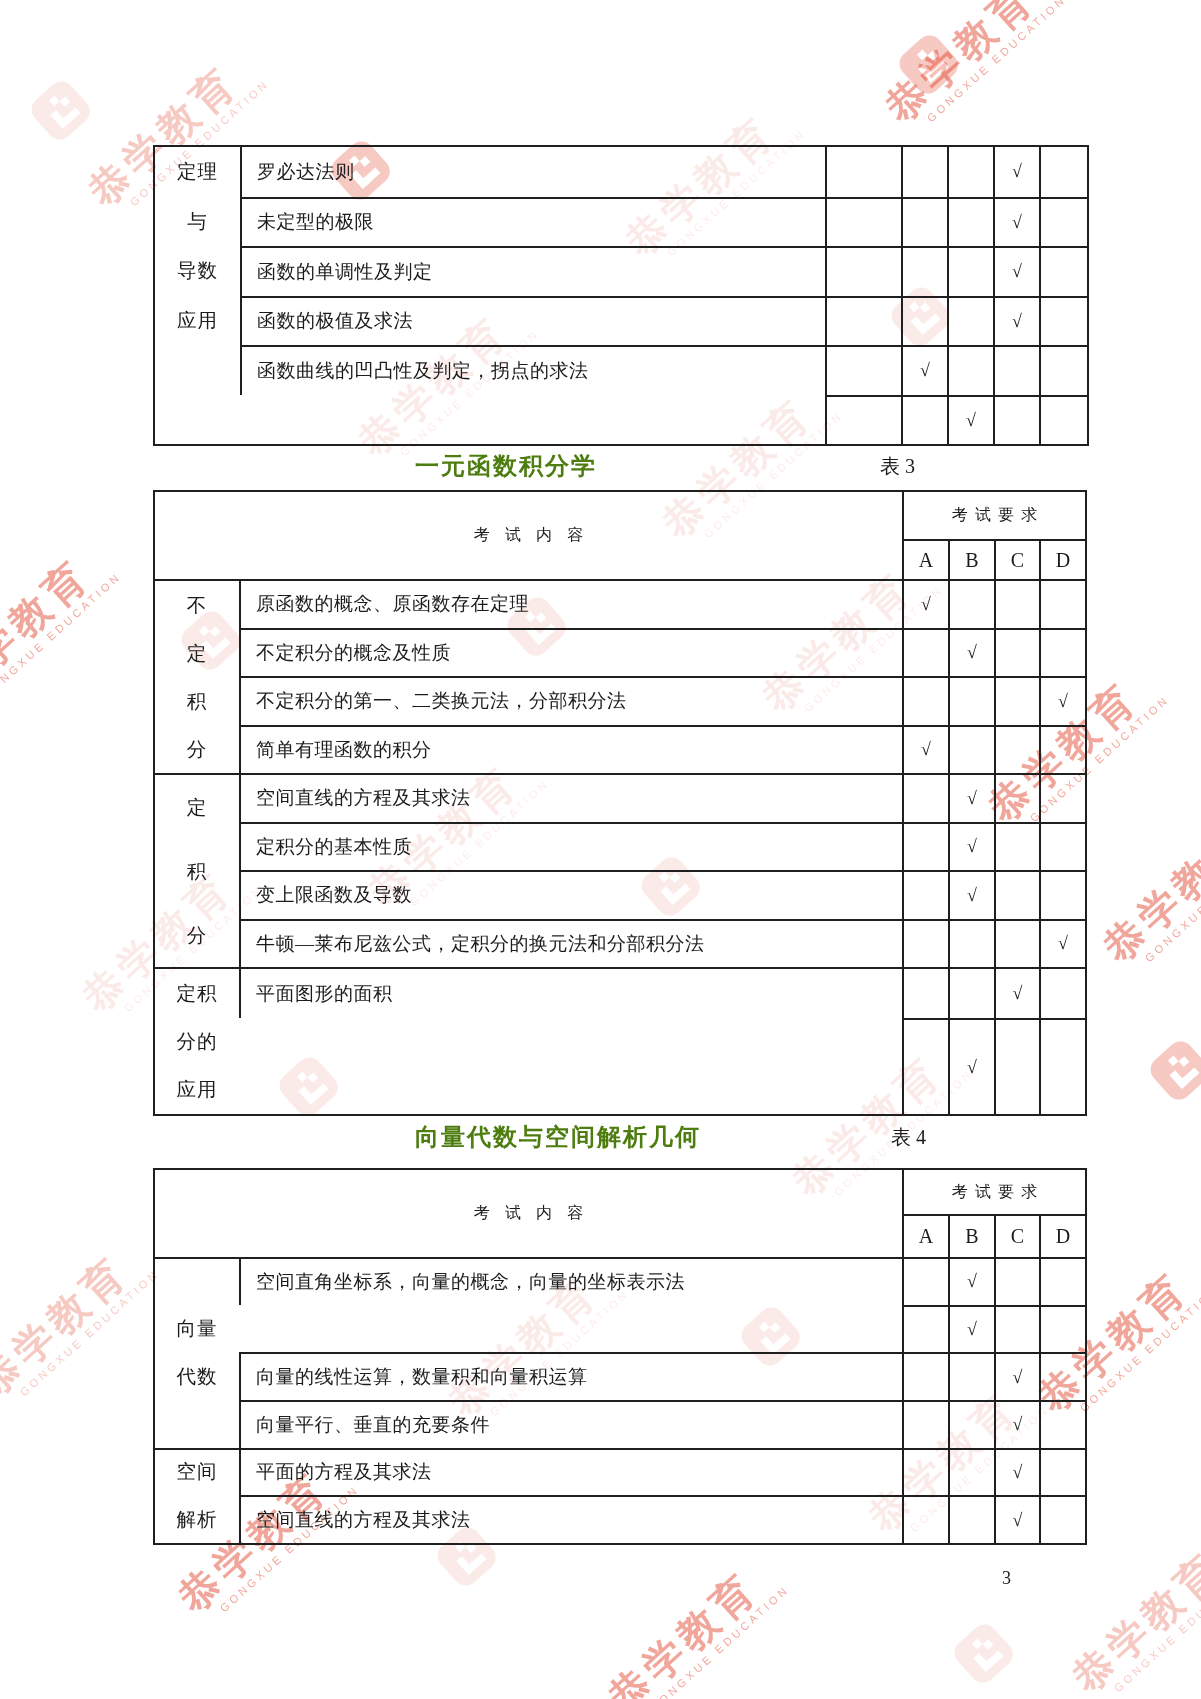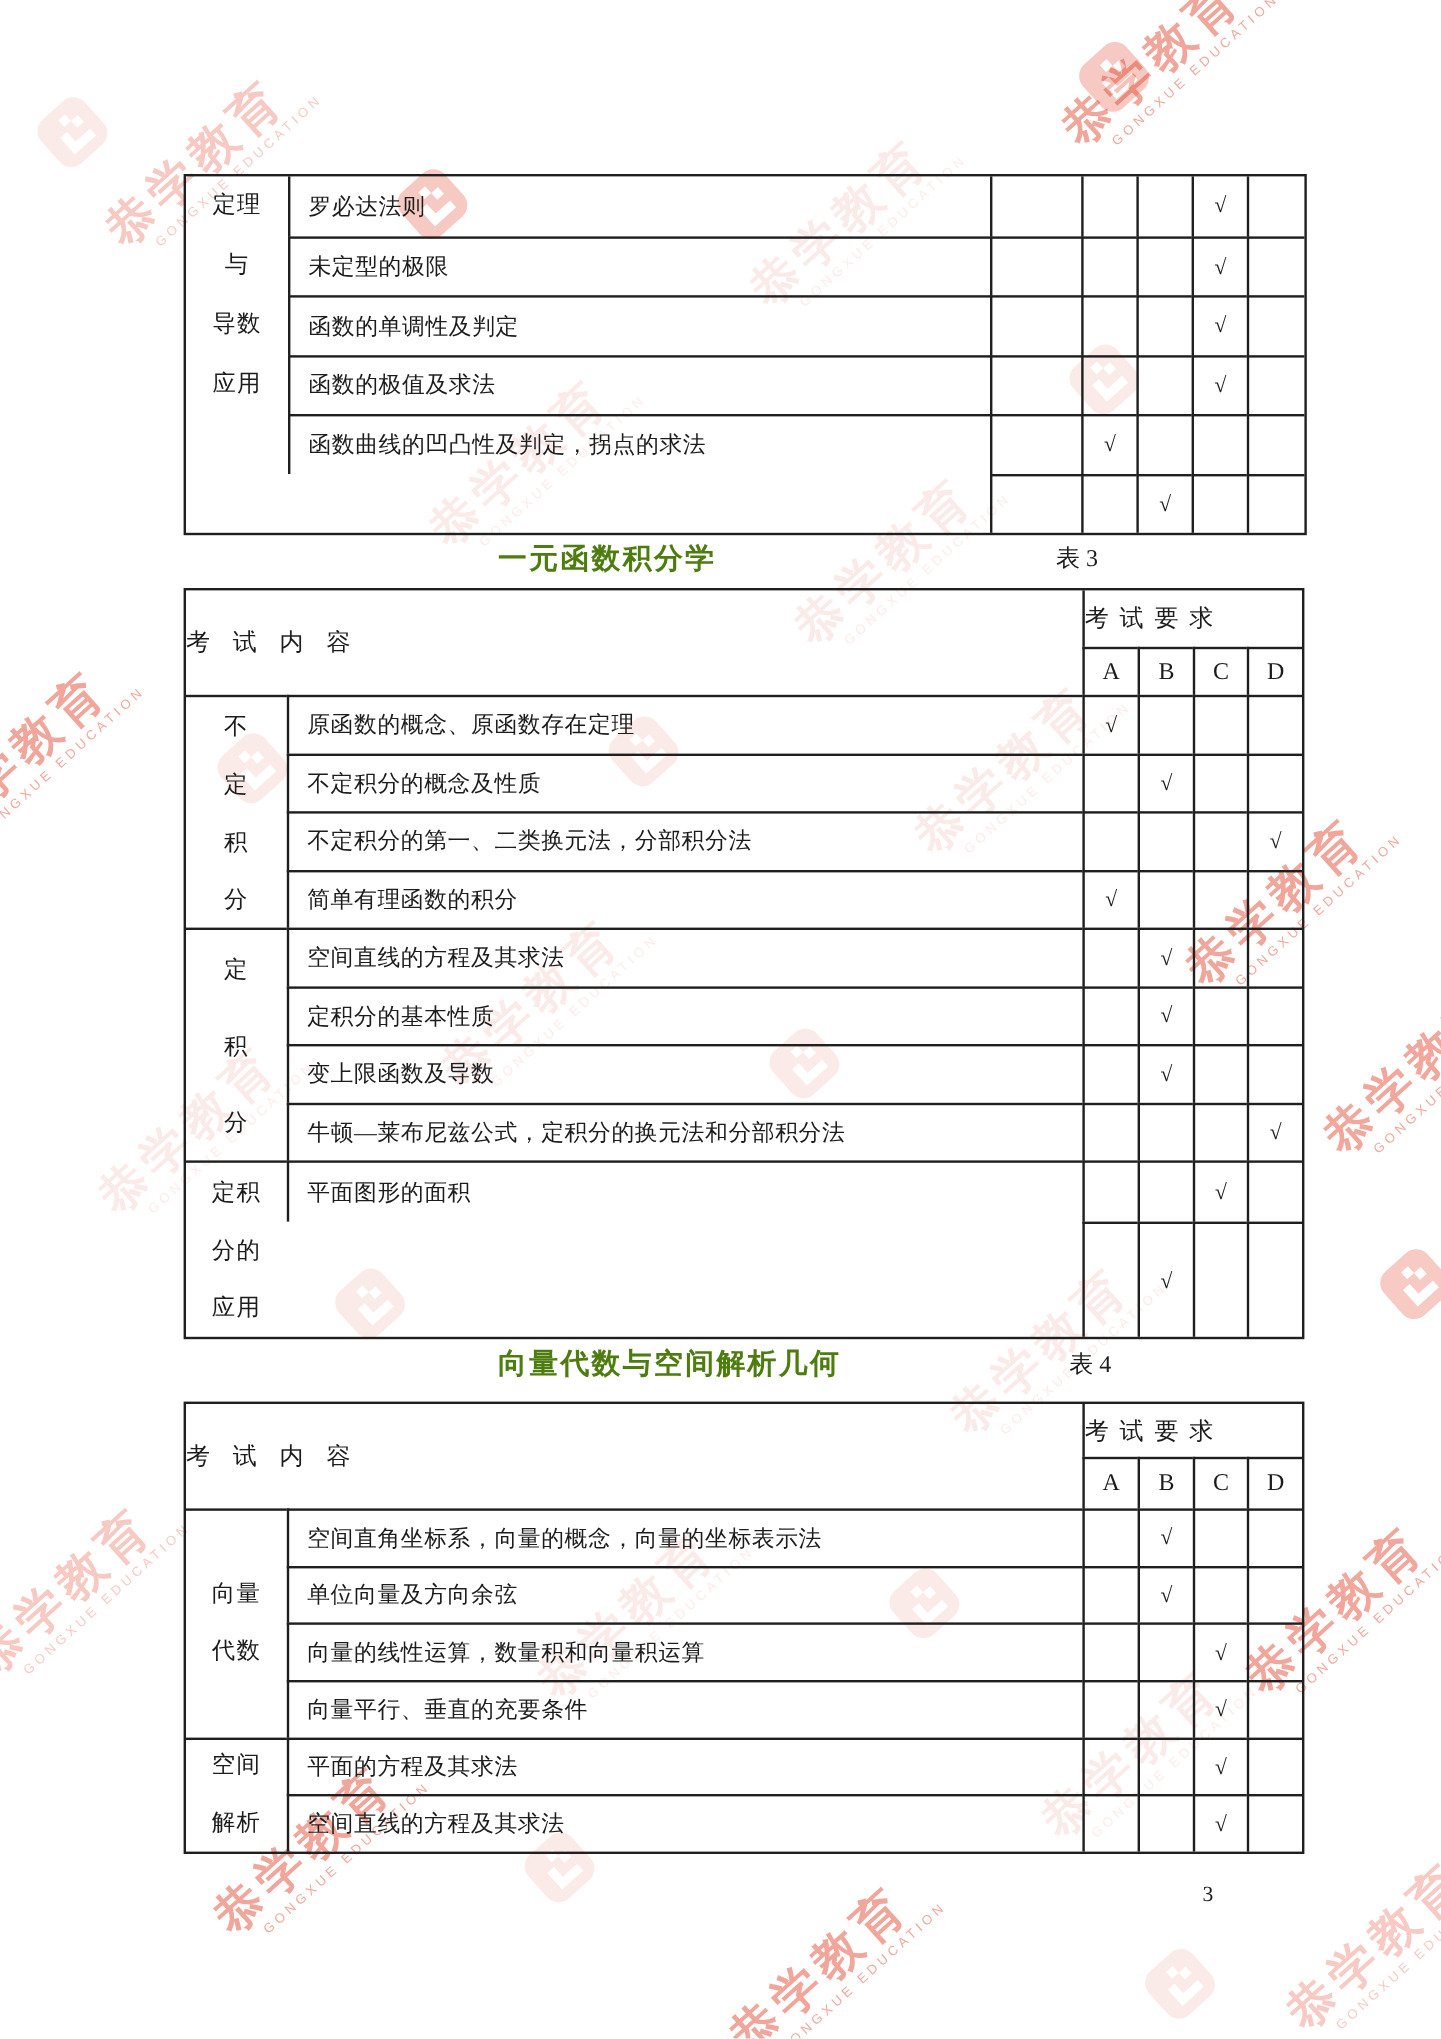--- a/index.html
+++ b/index.html
@@ -23,7 +23,7 @@
   .topic{padding-left:15px;letter-spacing:.5px}
   .chk{justify-content:center;font-size:18px}
   .letter{justify-content:center;font-size:20px}
-  .hdr{font-size:20px}
+  .hdr{justify-content:center;font-size:16px}
   .hdr .sp-wide{letter-spacing:.95em;margin-right:-.95em}
   .hdr .sp-med{letter-spacing:.45em;margin-right:-.45em}
   .grp{flex-direction:column;justify-content:center;text-align:center;letter-spacing:1px;font-size:19.5px}

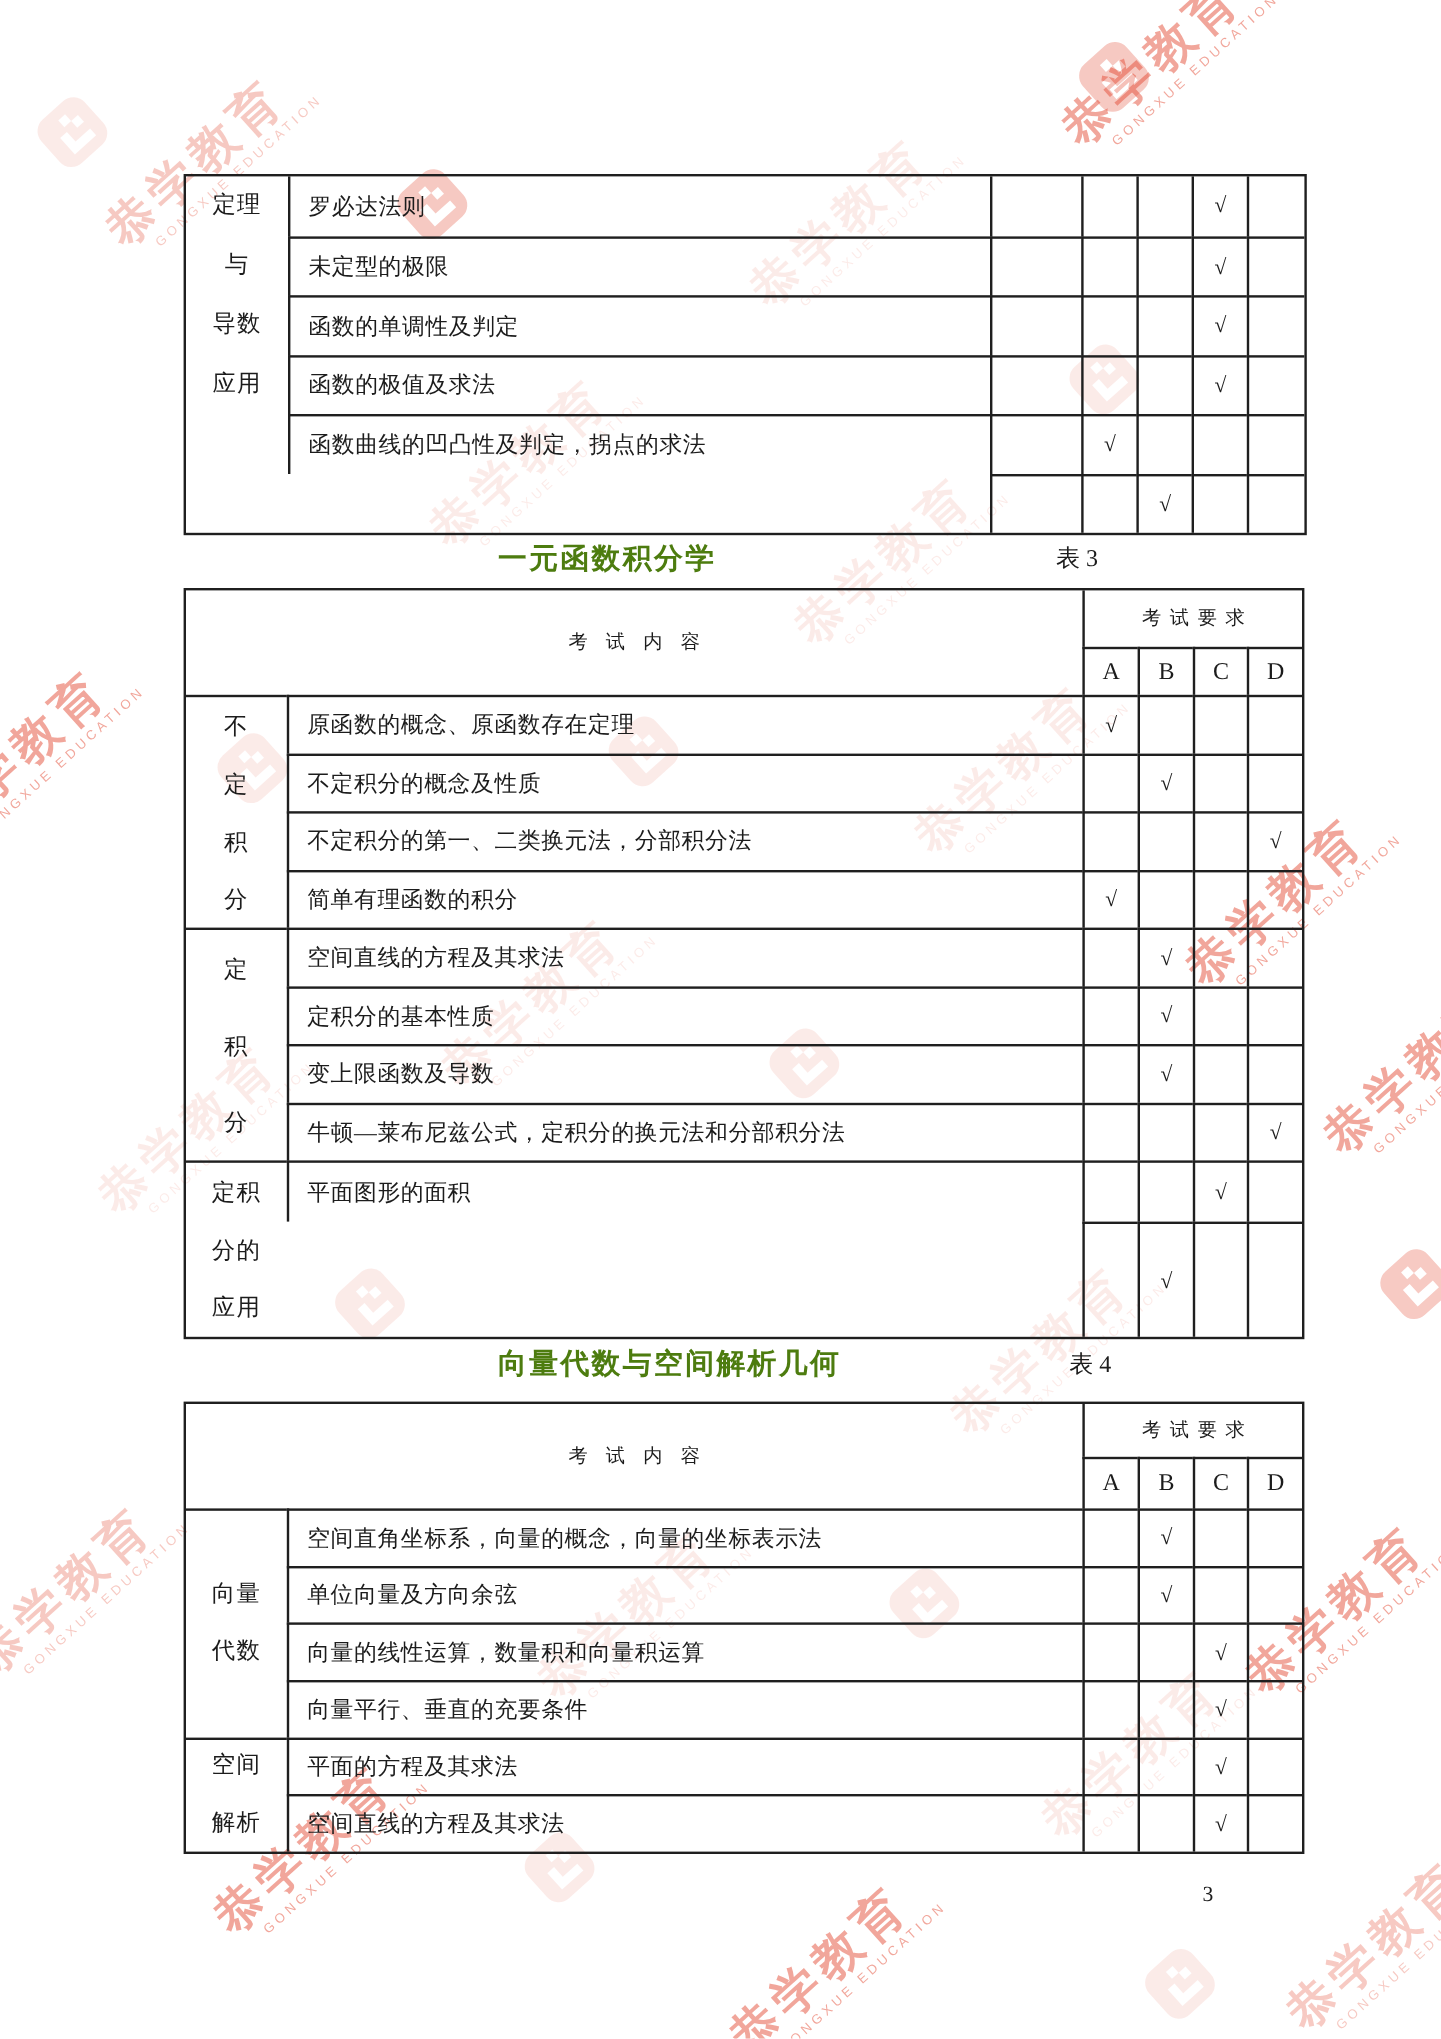--- a/index.html
+++ b/index.html
@@ -339,7 +339,6 @@
       <div class="c chk" style="grid-area: 3 / 4 / span 1 / span 1;">√</div>
       <div class="c chk" style="grid-area: 3 / 5 / span 1 / span 1;"></div>
       <div class="c chk" style="grid-area: 3 / 6 / span 1 / span 1;"></div>
-      <div class="c topic" style="grid-area: 4 / 2 / span 1 / span 1;">单位向量及方向余弦</div>
       <div class="c chk" style="grid-area: 4 / 3 / span 1 / span 1;"></div>
       <div class="c chk" style="grid-area: 4 / 4 / span 1 / span 1;">√</div>
       <div class="c chk" style="grid-area: 4 / 5 / span 1 / span 1;"></div>

